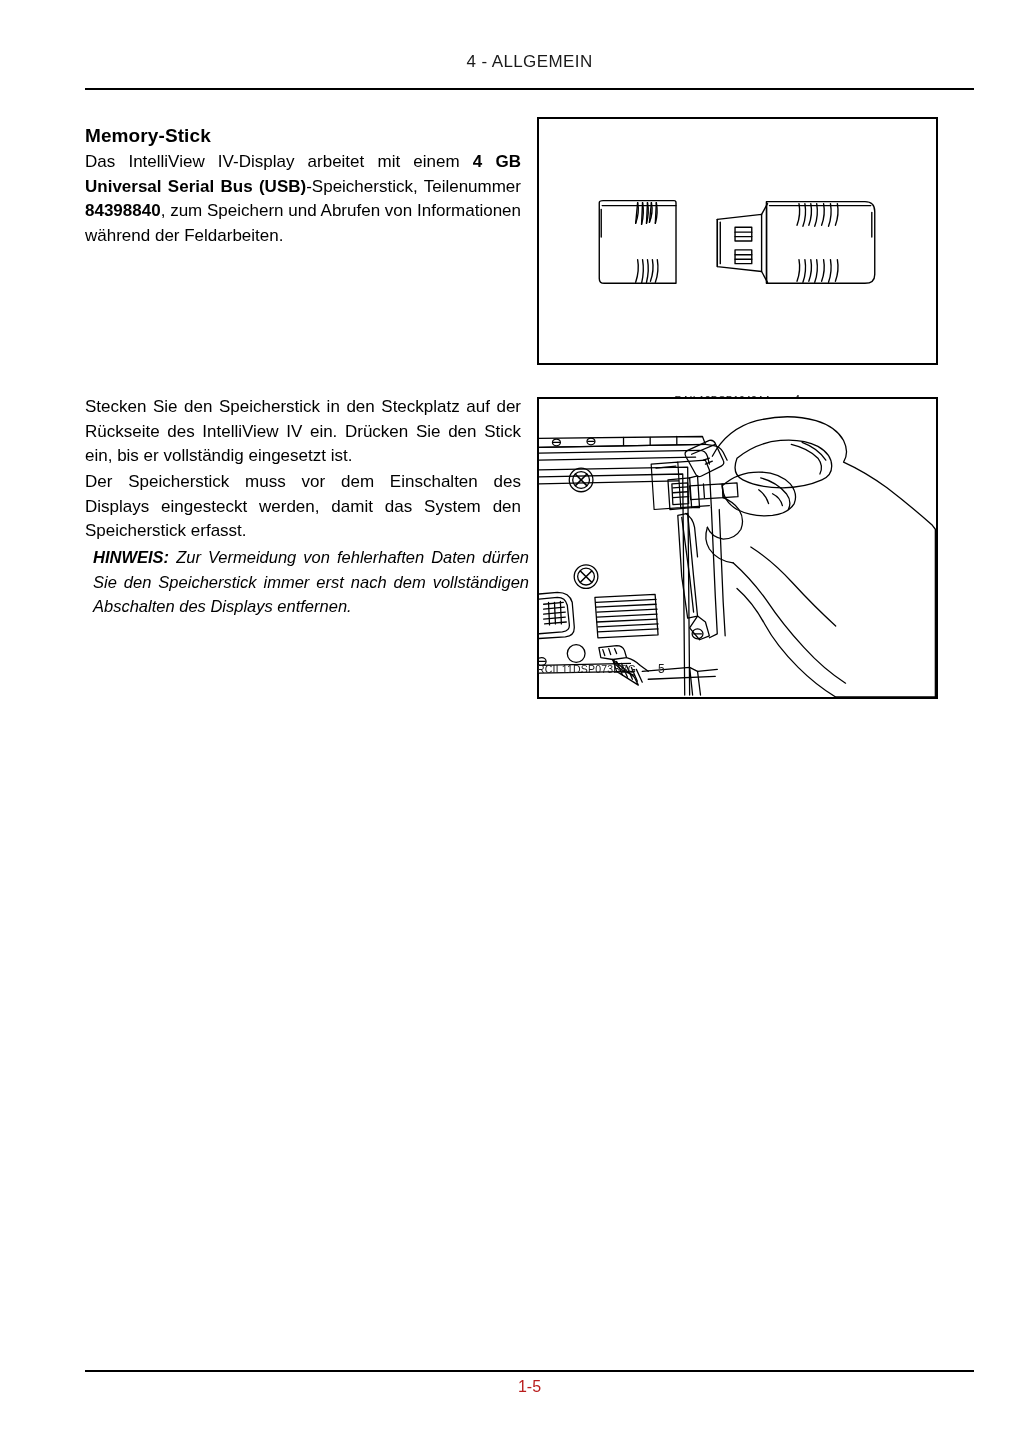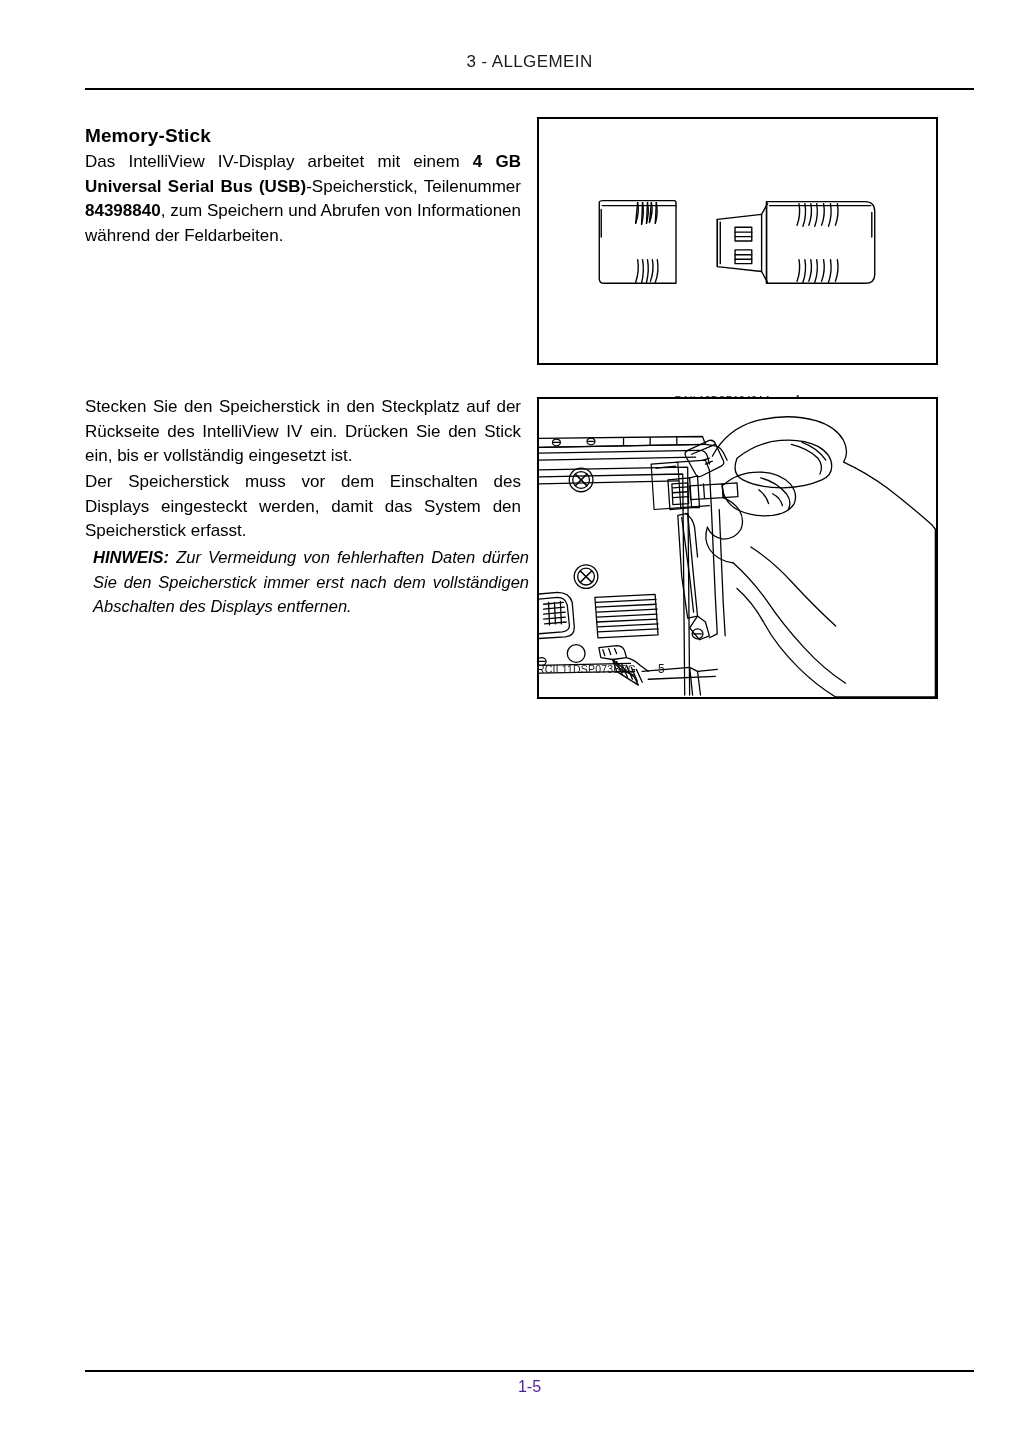--- a/index.html
+++ b/index.html
@@ -132,7 +132,7 @@
 </head>
 <body>
 
-<div class="page-header">3 - ALLGEMEIN</div>
+<div class="page-header">4 - ALLGEMEIN</div>
 <div class="header-rule"></div>
 
 <h1 class="section-title">Memory-Stick</h1>

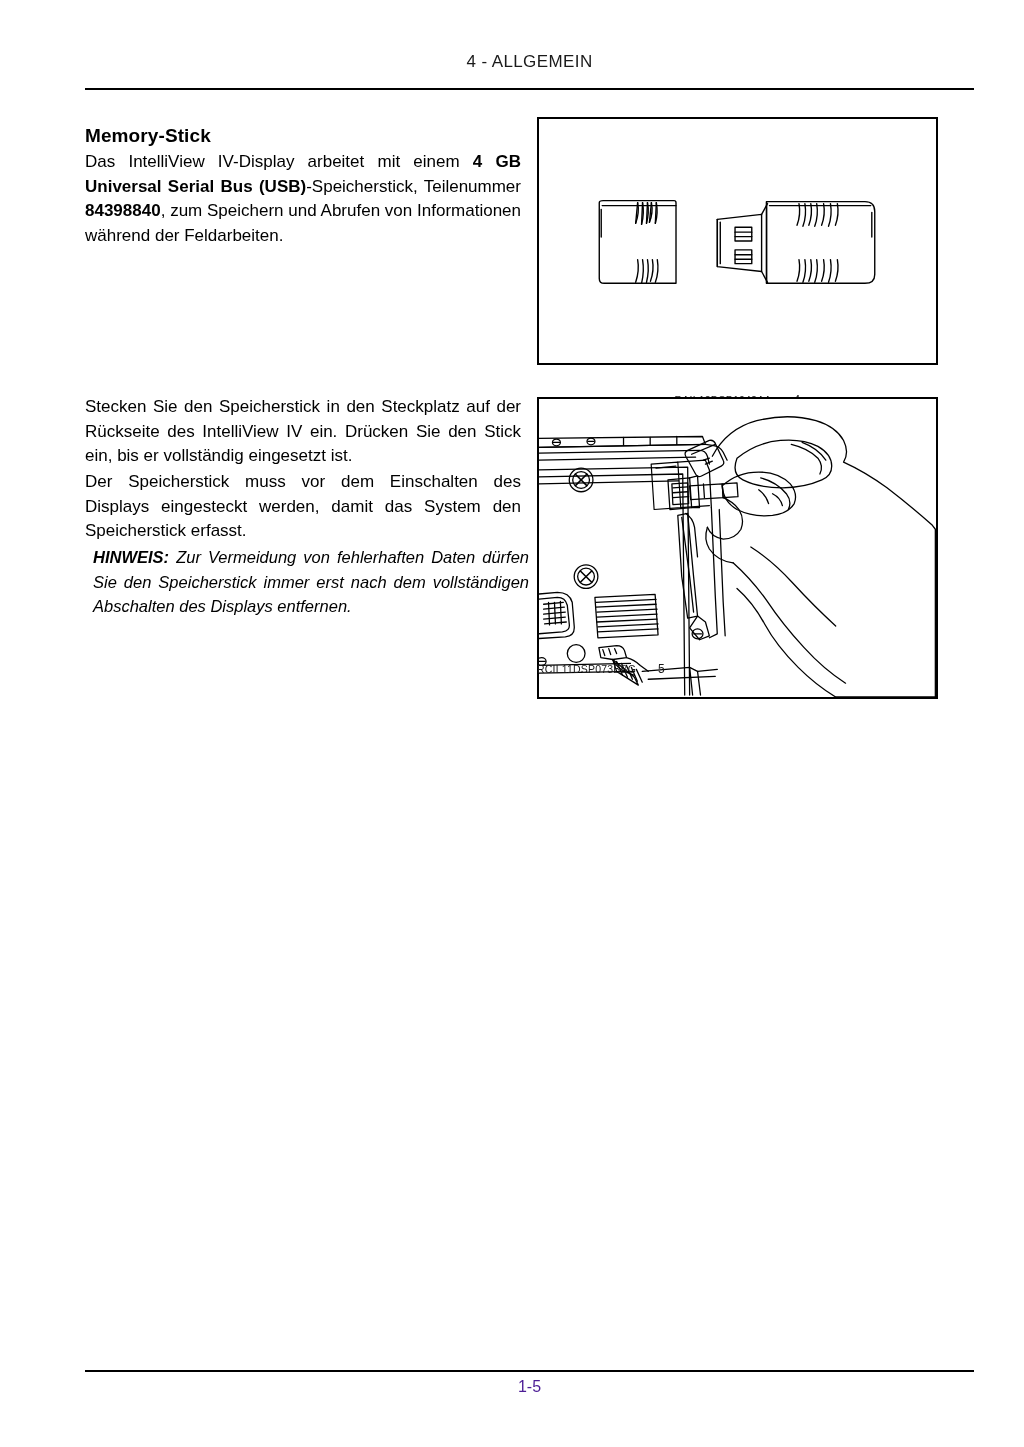--- a/index.html
+++ b/index.html
@@ -52,7 +52,7 @@
     width: 889px;
     text-align: center;
     font-size: 16px;
-    color: #4c1d95;
+    color: #b91c1c;
   }
 
   

